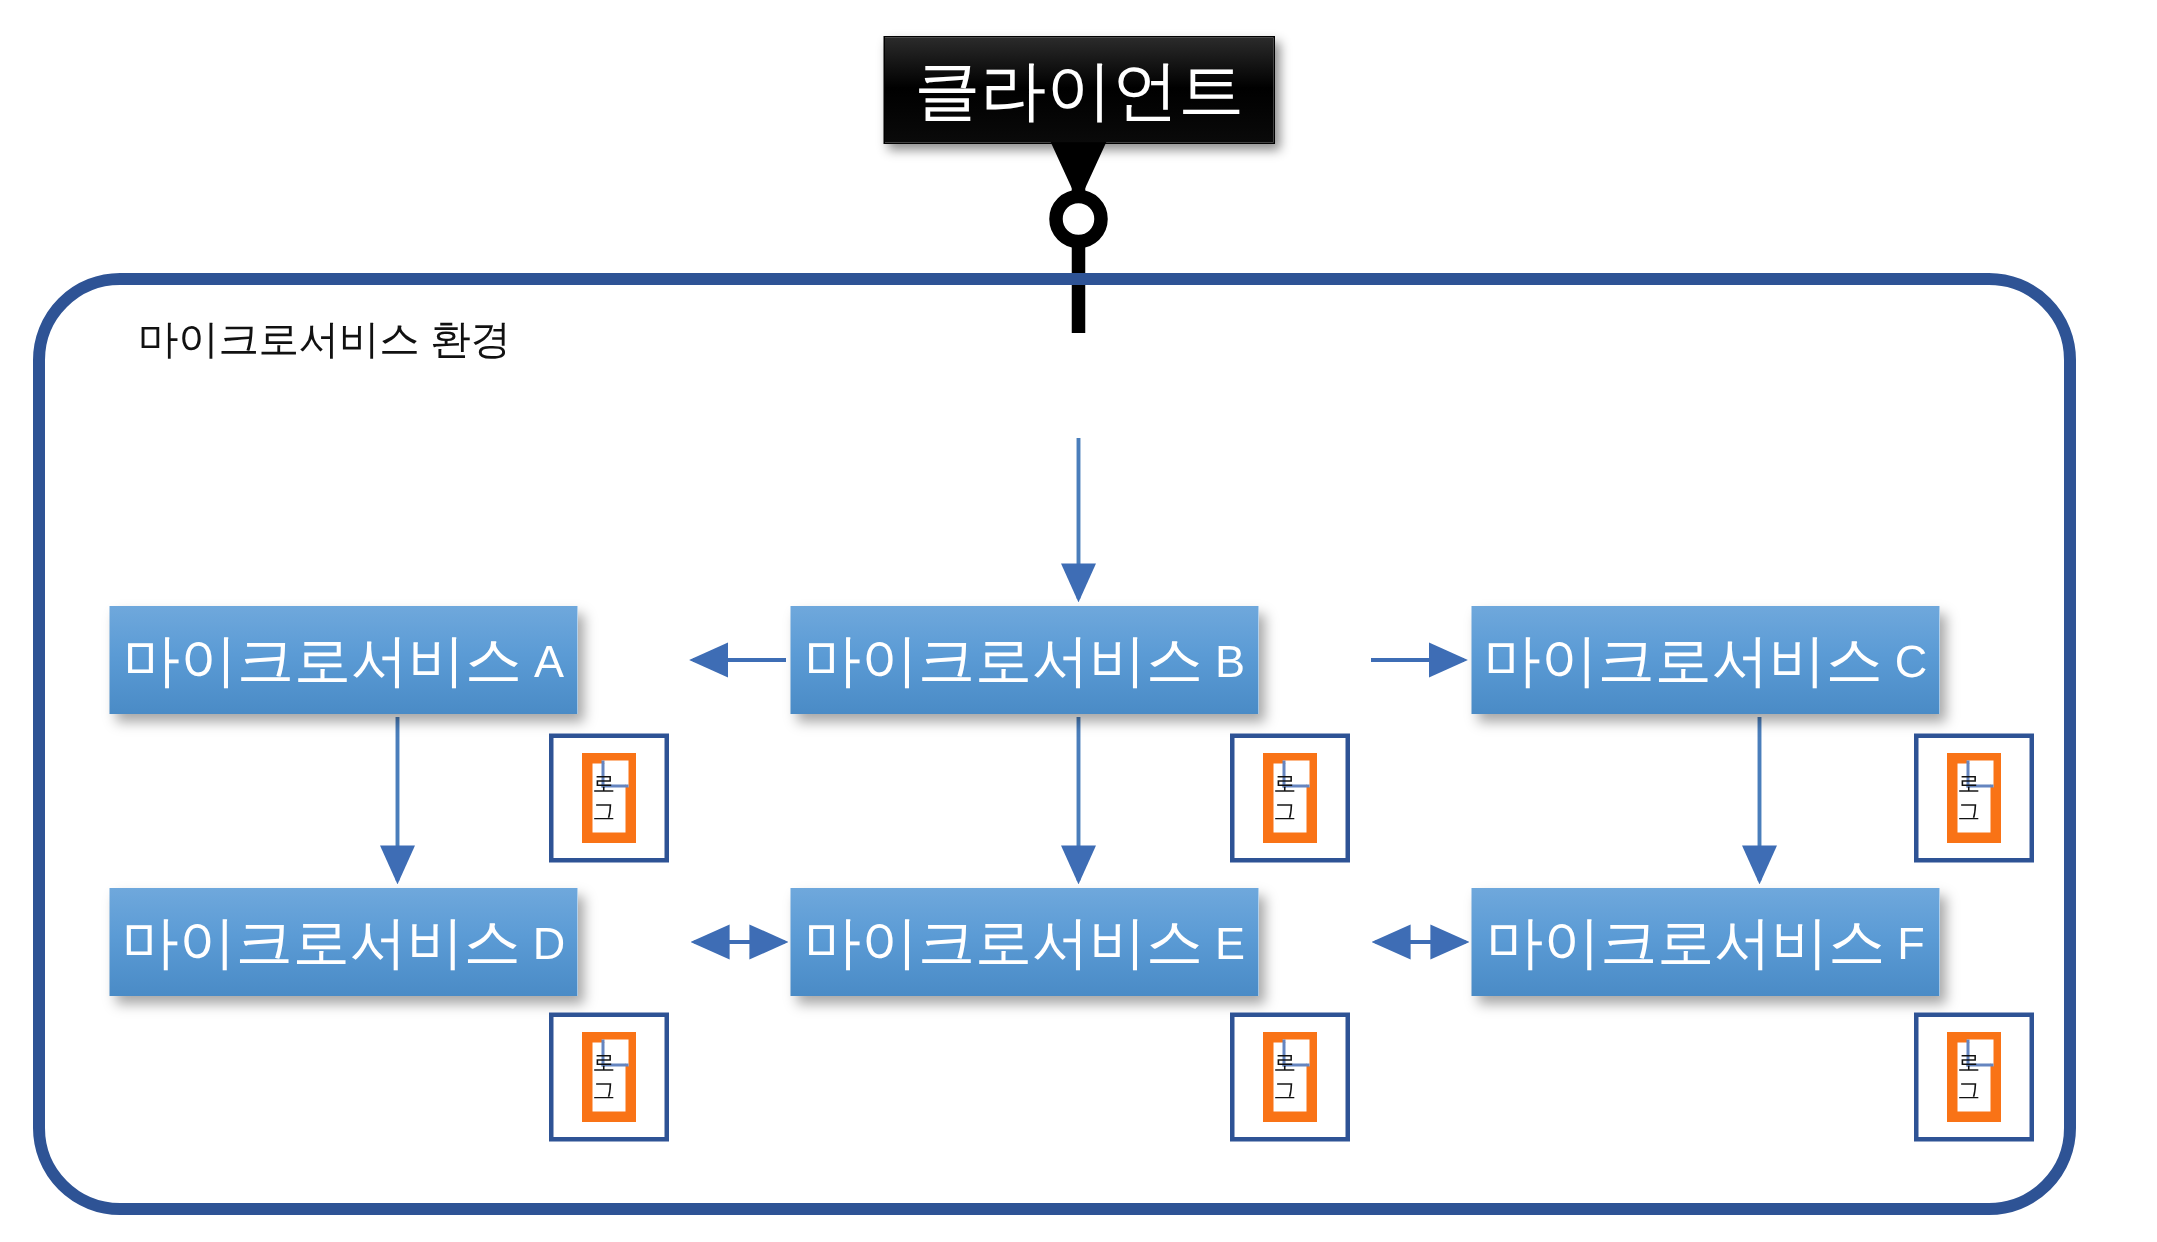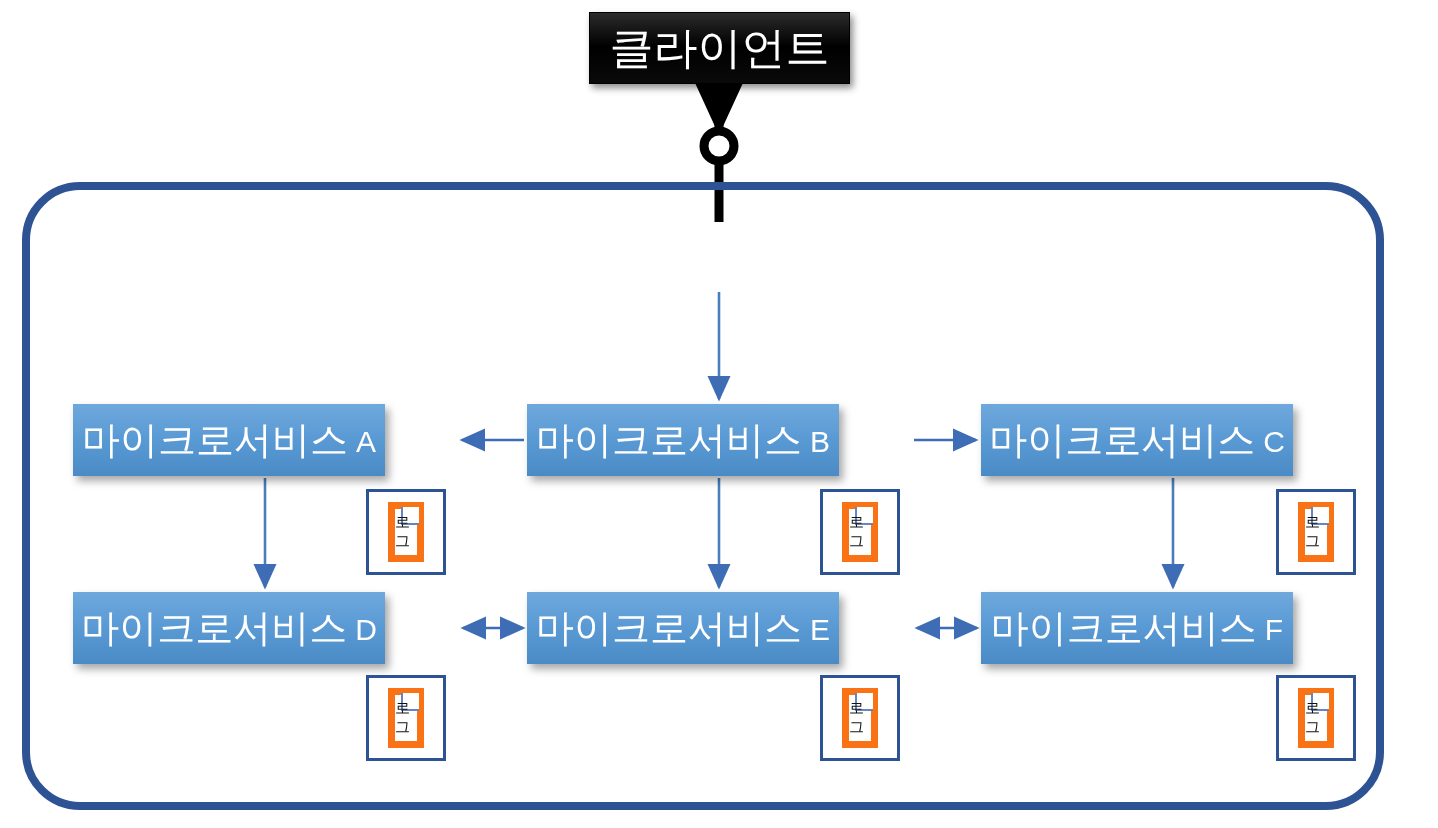--- a/index.html
+++ b/index.html
@@ -64,7 +64,7 @@
 
   .node-client {
     left: 589px;
-    top: 12px;
+    top: 24px;
     width: 261px;
     height: 72px;
     background: linear-gradient(180deg, #2b2b2b 0%, #000000 48%, #0a0a0a 100%);

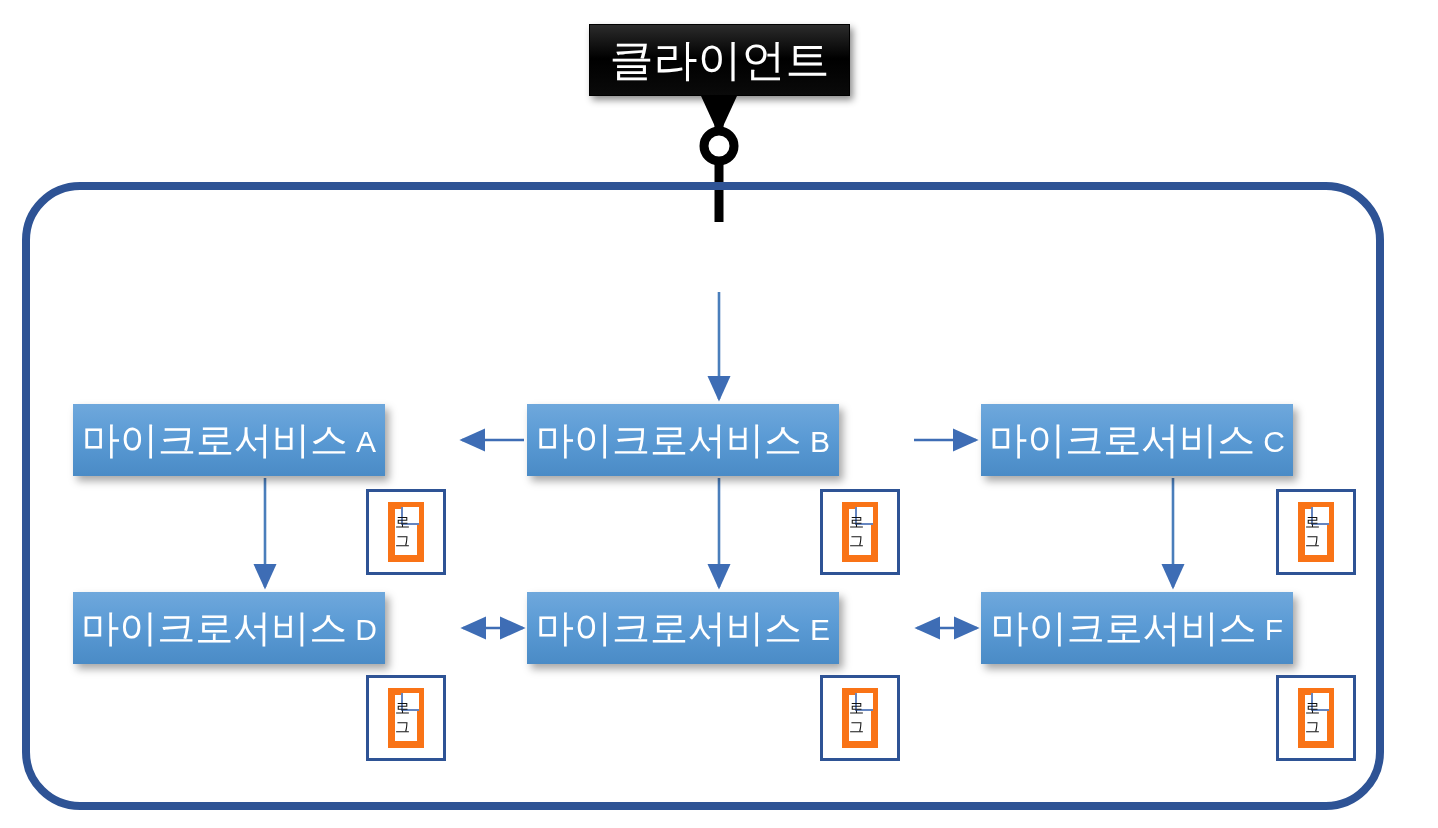--- a/index.html
+++ b/index.html
@@ -215,6 +215,7 @@
   </div>
 
   <div class="env-container"></div>
+  <div class="env-label">마이크로서비스 환경</div>
 
 
   <div class="node node-ms pos-a">

